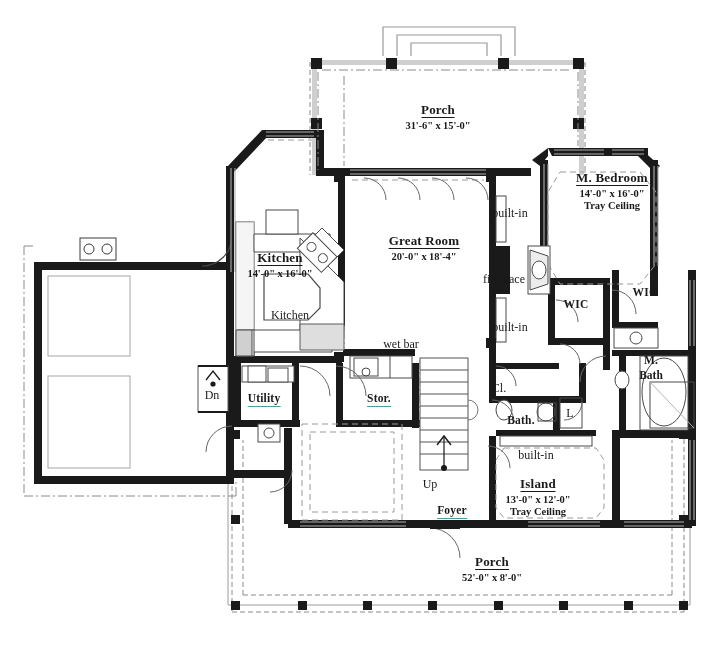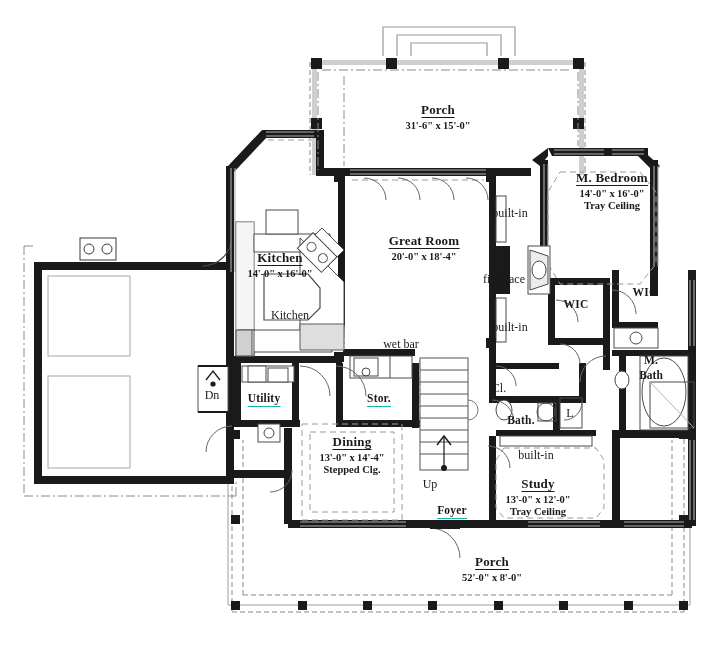--- a/index.html
+++ b/index.html
@@ -467,11 +467,6 @@
     <span class="rnote" style="font-size:11.5px;">Bath</span>
   </div>
 
-  <div class="lbl" style="left:352px; top:432px;">
-    <span class="rname">Dining</span>
-    <span class="rdim">13'-0" x 14'-4"</span>
-    <span class="rnote">Stepped Clg.</span>
-  </div>
 
   <div class="lbl" style="left:538px; top:474px;">
     <span class="rname">Study</span>

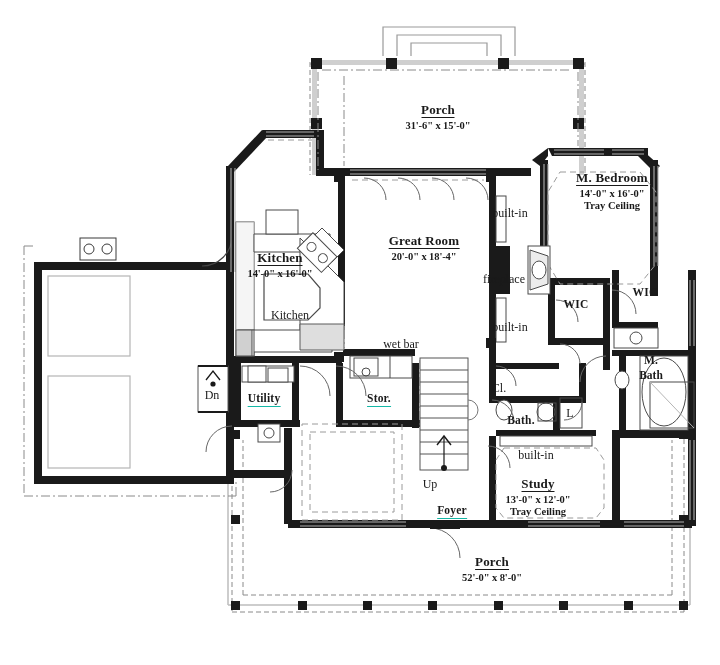--- a/index.html
+++ b/index.html
@@ -469,7 +469,7 @@
 
 
   <div class="lbl" style="left:538px; top:474px;">
-    <span class="rname">Study</span>
+    <span class="rname">Island</span>
     <span class="rdim">13'-0" x 12'-0"</span>
     <span class="rnote">Tray Ceiling</span>
   </div>

